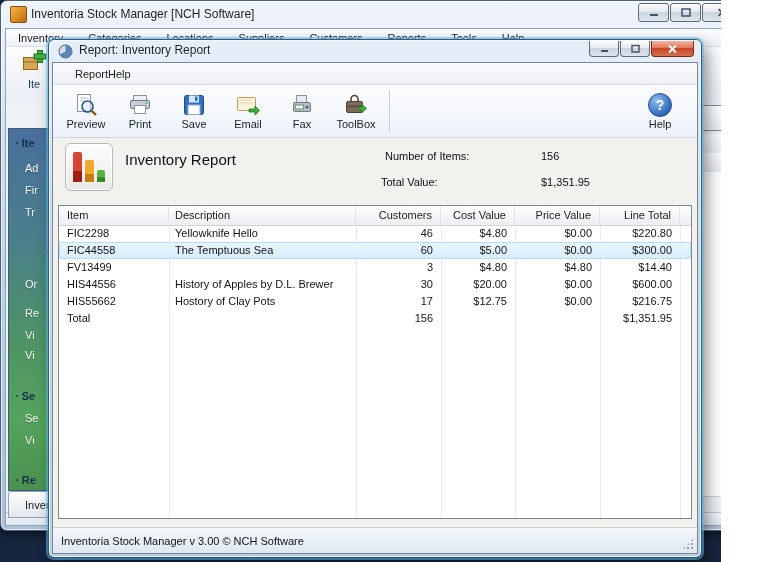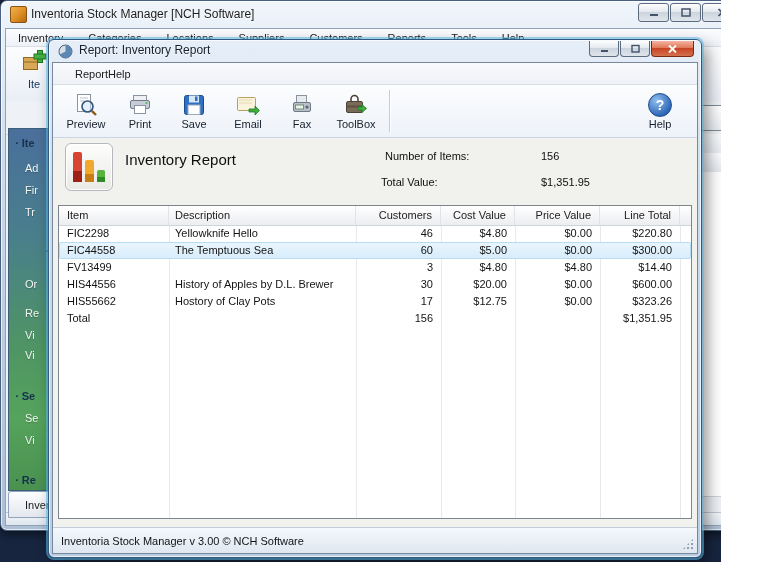--- a/index.html
+++ b/index.html
@@ -354,7 +354,7 @@
             <div class="cell c2">17</div>
             <div class="cell c3">$12.75</div>
             <div class="cell c4">$0.00</div>
-            <div class="cell c5">$323.26</div>
+            <div class="cell c5">$216.75</div>
           </div>
           <div class="trow">
             <div class="cell c0">Total</div>

